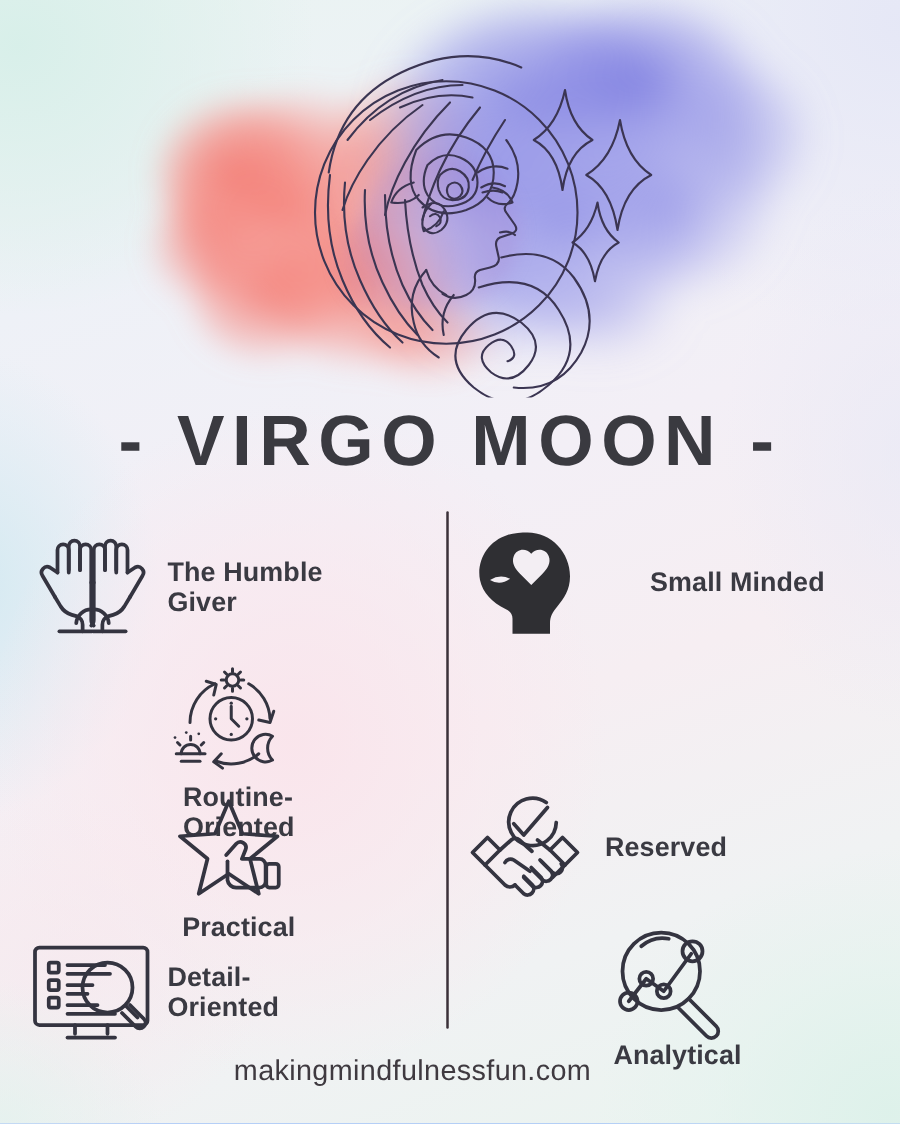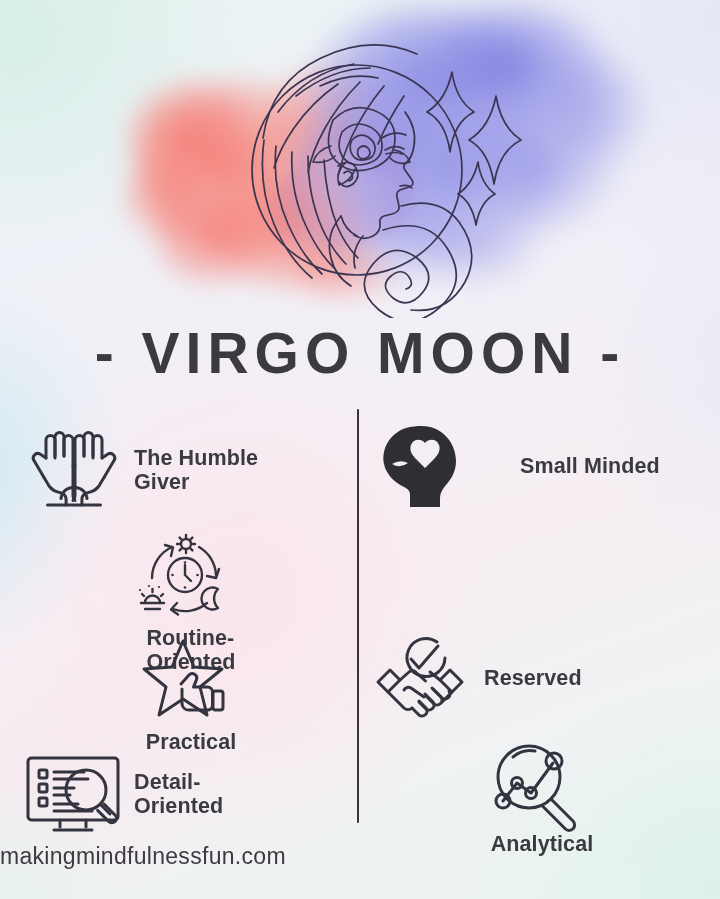--- a/index.html
+++ b/index.html
@@ -164,7 +164,7 @@
     left: 0;
     top: 843px;
     width: 660px;
-    text-align: left;
+    text-align: center;
     font-size: 23px;
     font-weight: normal;
     letter-spacing: 0.3px;

